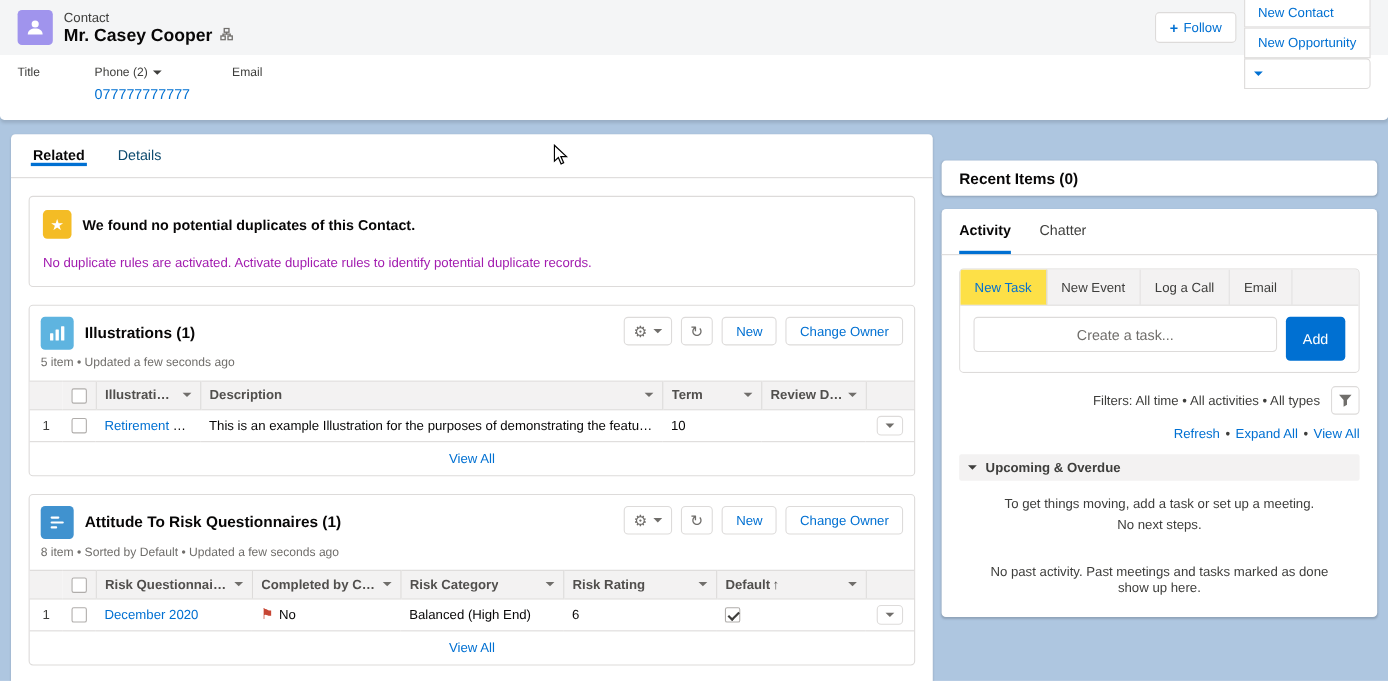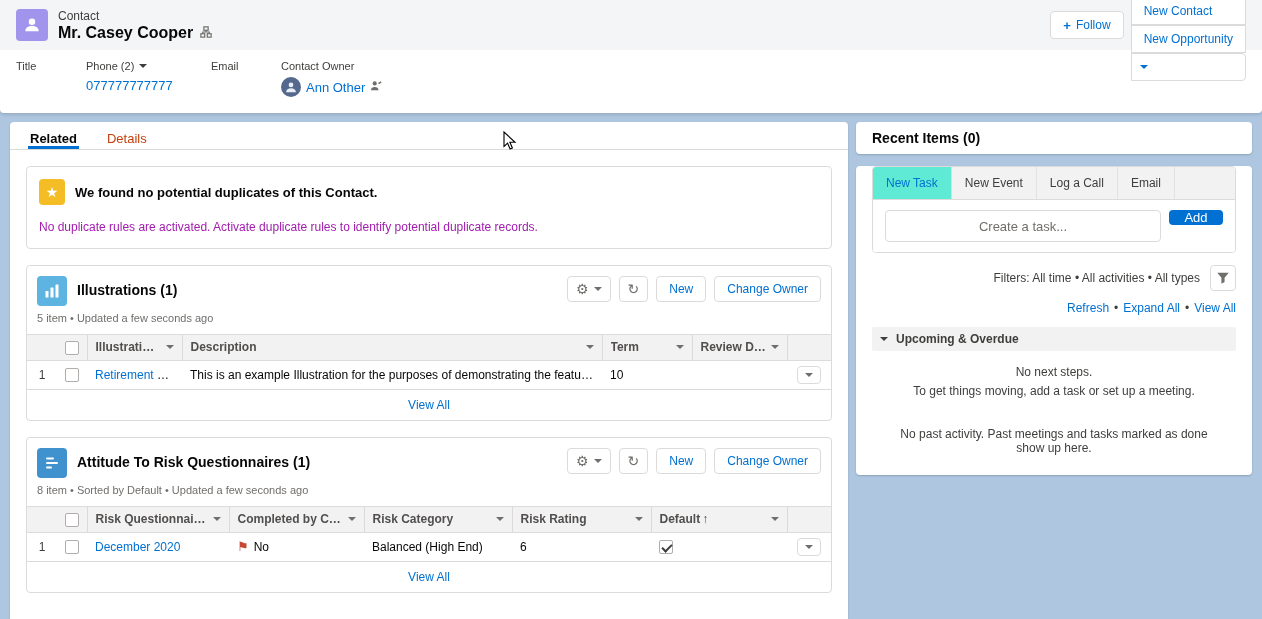--- a/index.html
+++ b/index.html
@@ -186,25 +186,6 @@
       <div class="f-label">Email</div>
       <div class="f-value"></div>
     </div>
-    <div class="field f-owner">
-      <div class="f-label">Contact Owner</div>
-      <div class="f-value">
-        <span class="avatar">
-          <svg width="14" height="14" viewBox="0 0 20 20" fill="#e8eef5">
-              <circle cx="10" cy="7" r="3.4"></circle>
-              <path d="M3 17.5c0-3.8 3.2-5.6 7-5.6s7 1.8 7 5.6z"></path>
-            </svg>
-        </span>
-        <a class="link">Ann Other</a>
-        <span>
-          <svg width="12" height="12" viewBox="0 0 14 14" fill="#706e6b">
-              <circle cx="5.5" cy="4" r="2.4"></circle>
-              <path d="M1 12c0-2.6 2-3.9 4.5-3.9S10 9.4 10 12z"></path>
-              <path d="M9.5 3.5l3-2 1 1.4-3 2z"></path>
-            </svg>
-        </span>
-      </div>
-    </div>
   </div>
 </header>
 

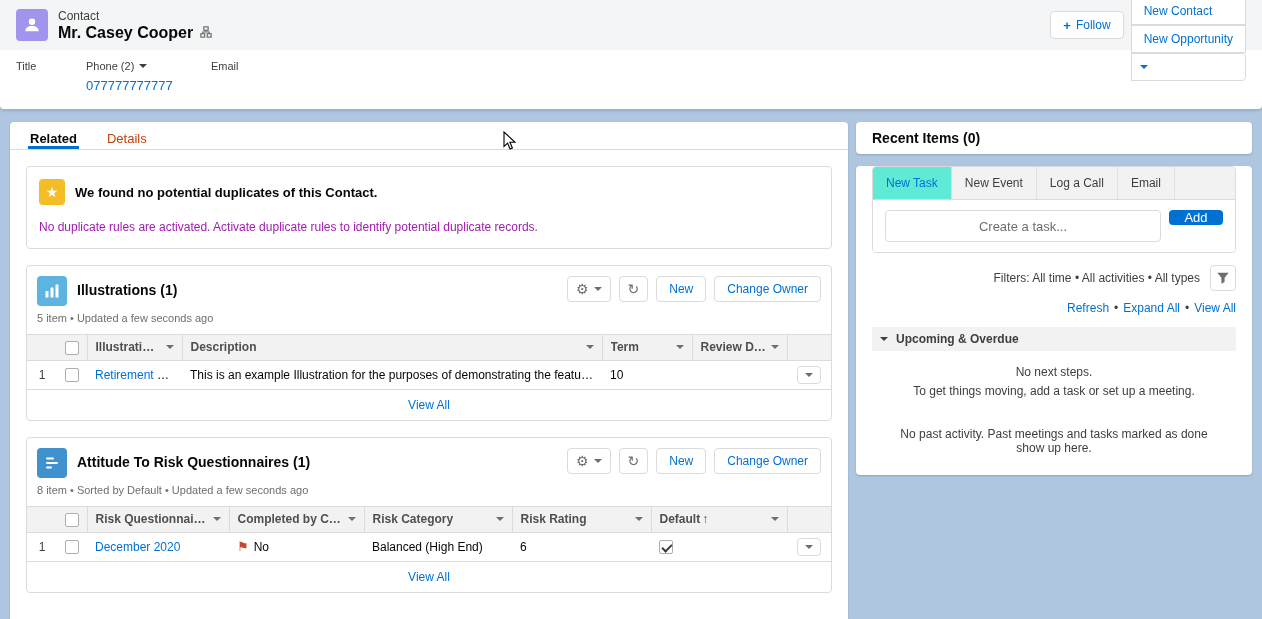--- a/index.html
+++ b/index.html
@@ -58,7 +58,7 @@
   
   .left-col { position:absolute; left:10px; top:122px; width:838px; height:497px;
     background:#fff; border-radius:4px 4px 0 0; box-shadow:0 1px 2px rgba(0,0,0,.18); overflow:hidden; }
-  .record-tabs { display:flex; gap:26px; padding:0 18px; border-bottom:1px solid #dddbda; height:28px; align-items:flex-end; }
+  .record-tabs { display:flex; gap:26px; padding:0 18px; border-bottom:1px solid #dddbda; height:40px; align-items:center; }
   .tab { font-size:13px; color:#c2410c; display:flex; align-items:center; padding:0 2px; border-bottom:3px solid transparent; cursor:pointer; }
   .tab.active { font-weight:bold; color:#080707; border-bottom-color:#0070d2; }
 

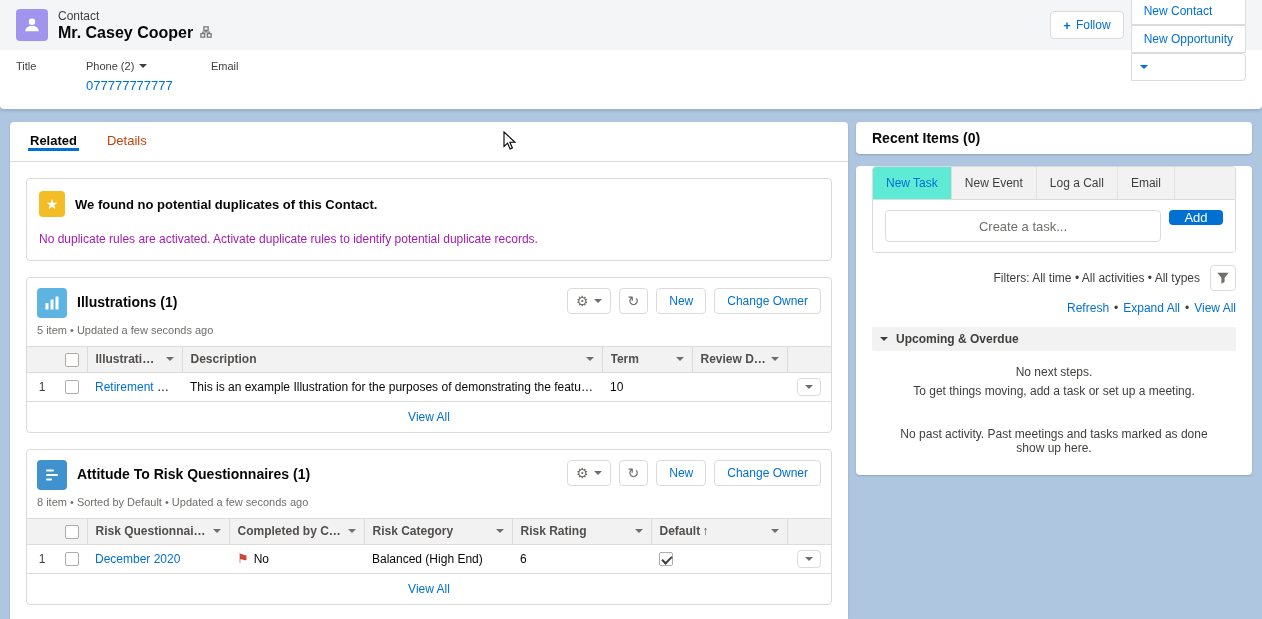--- a/index.html
+++ b/index.html
@@ -59,7 +59,7 @@
   .left-col { position:absolute; left:10px; top:122px; width:838px; height:497px;
     background:#fff; border-radius:4px 4px 0 0; box-shadow:0 1px 2px rgba(0,0,0,.18); overflow:hidden; }
   .record-tabs { display:flex; gap:26px; padding:0 18px; border-bottom:1px solid #dddbda; height:40px; align-items:center; }
-  .tab { font-size:13px; color:#c2410c; display:flex; align-items:center; padding:0 2px; border-bottom:3px solid transparent; cursor:pointer; }
+  .tab { font-size:13px; color:#0c4a6e; display:flex; align-items:center; padding:0 2px; border-bottom:3px solid transparent; cursor:pointer; }
   .tab.active { font-weight:bold; color:#080707; border-bottom-color:#0070d2; }
 
   .panel { margin:16px; border:1px solid #dddbda; border-radius:4px; background:#fff; }

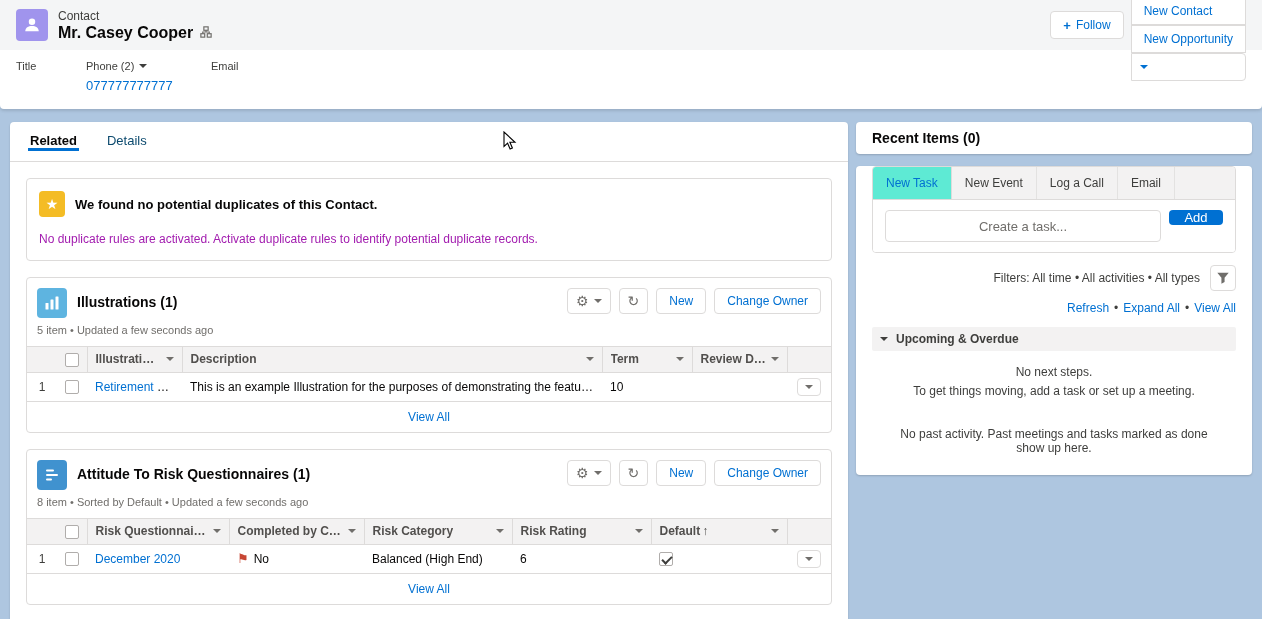--- a/index.html
+++ b/index.html
@@ -98,7 +98,7 @@
 
   
   .right-col { position:absolute; left:856px; top:122px; width:396px; }
-  .card { background:#fff; border-radius:4px; box-shadow:0 1px 2px rgba(0,0,0,.18); }
+  .card { background:#fff; border-radius:4px; box-shadow:0 1px 2px rgba(0,0,0,.18);margin-top:24px; }
   .recent-card { height:32px; display:flex; align-items:center; padding:0 16px; font-size:14px; font-weight:bold; }
   .activity-card { margin-top:12px; padding:0 16px 16px; }
   .act-tabs { display:flex; gap:26px; margin:0 -16px; padding:0 16px; border-bottom:1px solid #dddbda; height:42px; }

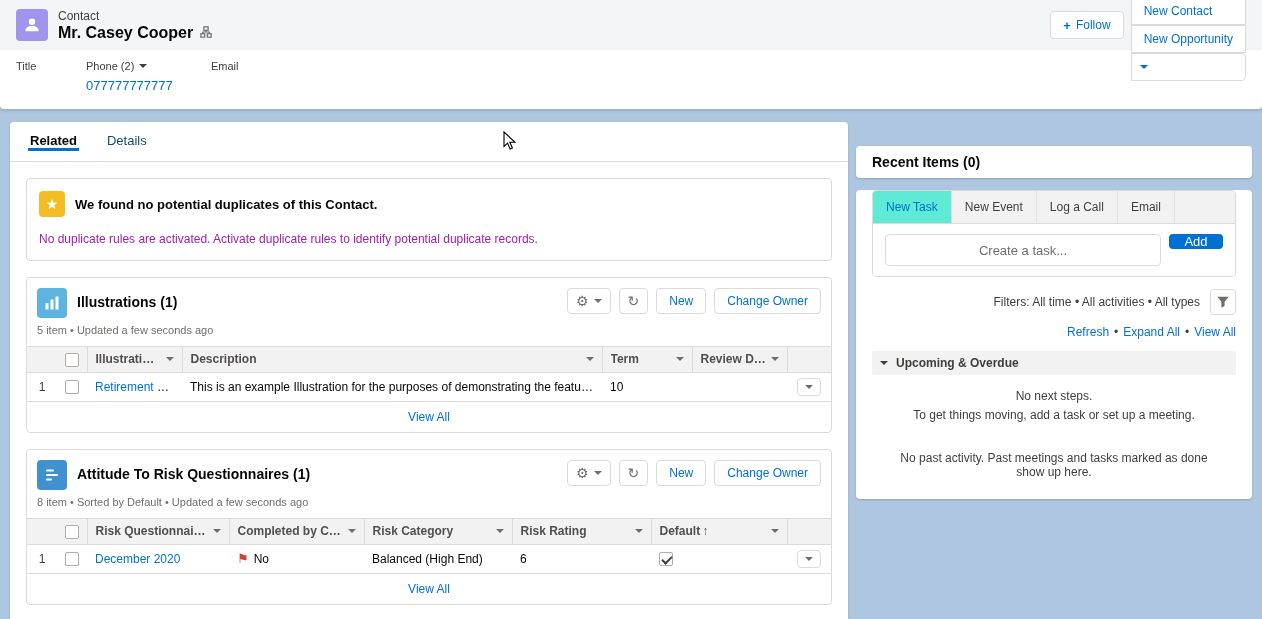--- a/index.html
+++ b/index.html
@@ -387,6 +387,14 @@
   </div>
 
   <div class="card activity-card">
+    <nav class="act-tabs">
+      <div class="act-tab active">
+          <span>Activity</span>
+        </div>
+      <div class="act-tab">
+          <span>Chatter</span>
+        </div>
+    </nav>
 
     <div class="composer">
       <div class="composer-tabs">

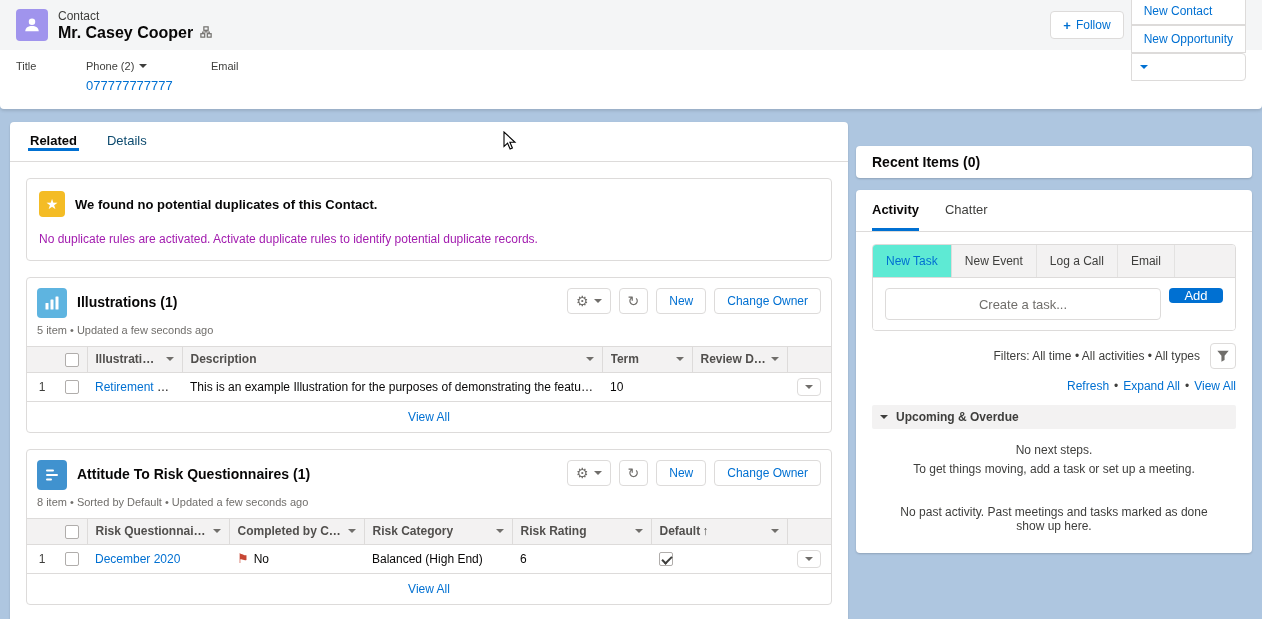--- a/index.html
+++ b/index.html
@@ -108,7 +108,7 @@
   .composer { border:1px solid #dddbda; border-radius:4px; margin-top:12px; overflow:hidden; }
   .composer-tabs { display:flex; background:#f3f2f2; border-bottom:1px solid #dddbda; }
   .ctab { padding:9px 13px; font-size:12px; color:#3e3e3c; border-right:1px solid #e3e2e1; cursor:pointer; white-space:nowrap; }
-  .ctab.active { background:#5eead4; color:#0070d2; border-right:1px solid #dddbda; }
+  .ctab.active { background:#fde047; color:#0070d2; border-right:1px solid #dddbda; }
   .composer-body { padding:10px 12px; display:flex; gap:8px; background:#fff; }
   .task-input { flex:1; height:32px; border:1px solid #dddbda; border-radius:4px; font-size:13px;
     font-family:inherit; text-align:center; color:#080707; padding:0 8px; }

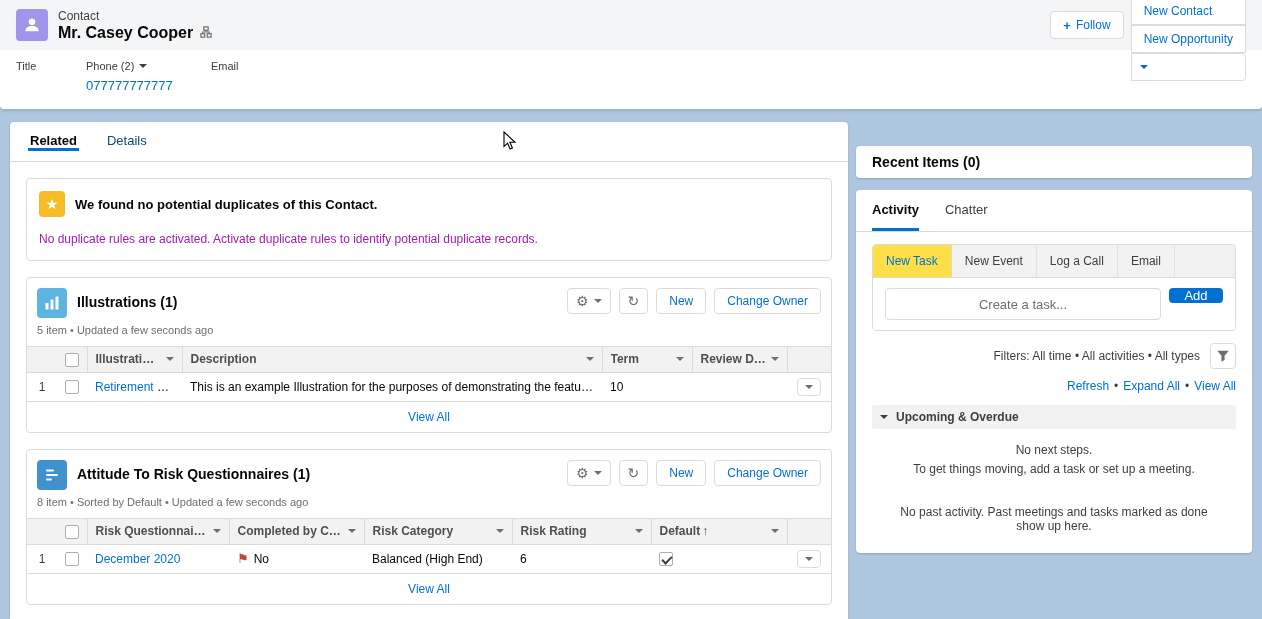--- a/index.html
+++ b/index.html
@@ -113,7 +113,7 @@
   .task-input { flex:1; height:32px; border:1px solid #dddbda; border-radius:4px; font-size:13px;
     font-family:inherit; text-align:center; color:#080707; padding:0 8px; }
   .task-input::placeholder { color:#706e6b; }
-  .add-btn { width:54px; height:15px; background:#0070d2; color:#fff; border:none; border-radius:4px;
+  .add-btn { width:54px; height:40px; background:#0070d2; color:#fff; border:none; border-radius:4px;
     font-size:13px; font-family:inherit; cursor:pointer; }
 
   .filters-row { display:flex; justify-content:flex-end; align-items:center; gap:10px; margin-top:12px;

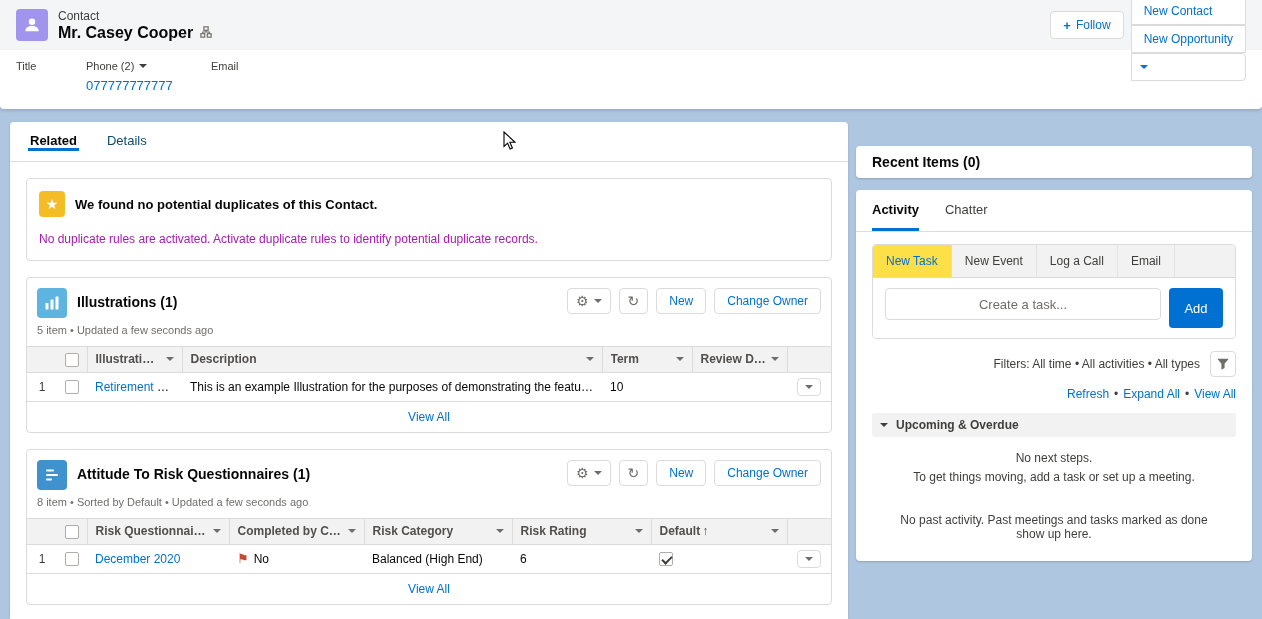--- a/index.html
+++ b/index.html
@@ -432,8 +432,8 @@
     </div>
 
     <div class="empty-upcoming">
+      <div>To get things moving, add a task or set up a meeting.</div>
       <div>No next steps.</div>
-      <div>To get things moving, add a task or set up a meeting.</div>
     </div>
 
     <div class="empty-past">No past activity. Past meetings and tasks marked as done show up here.</div>

